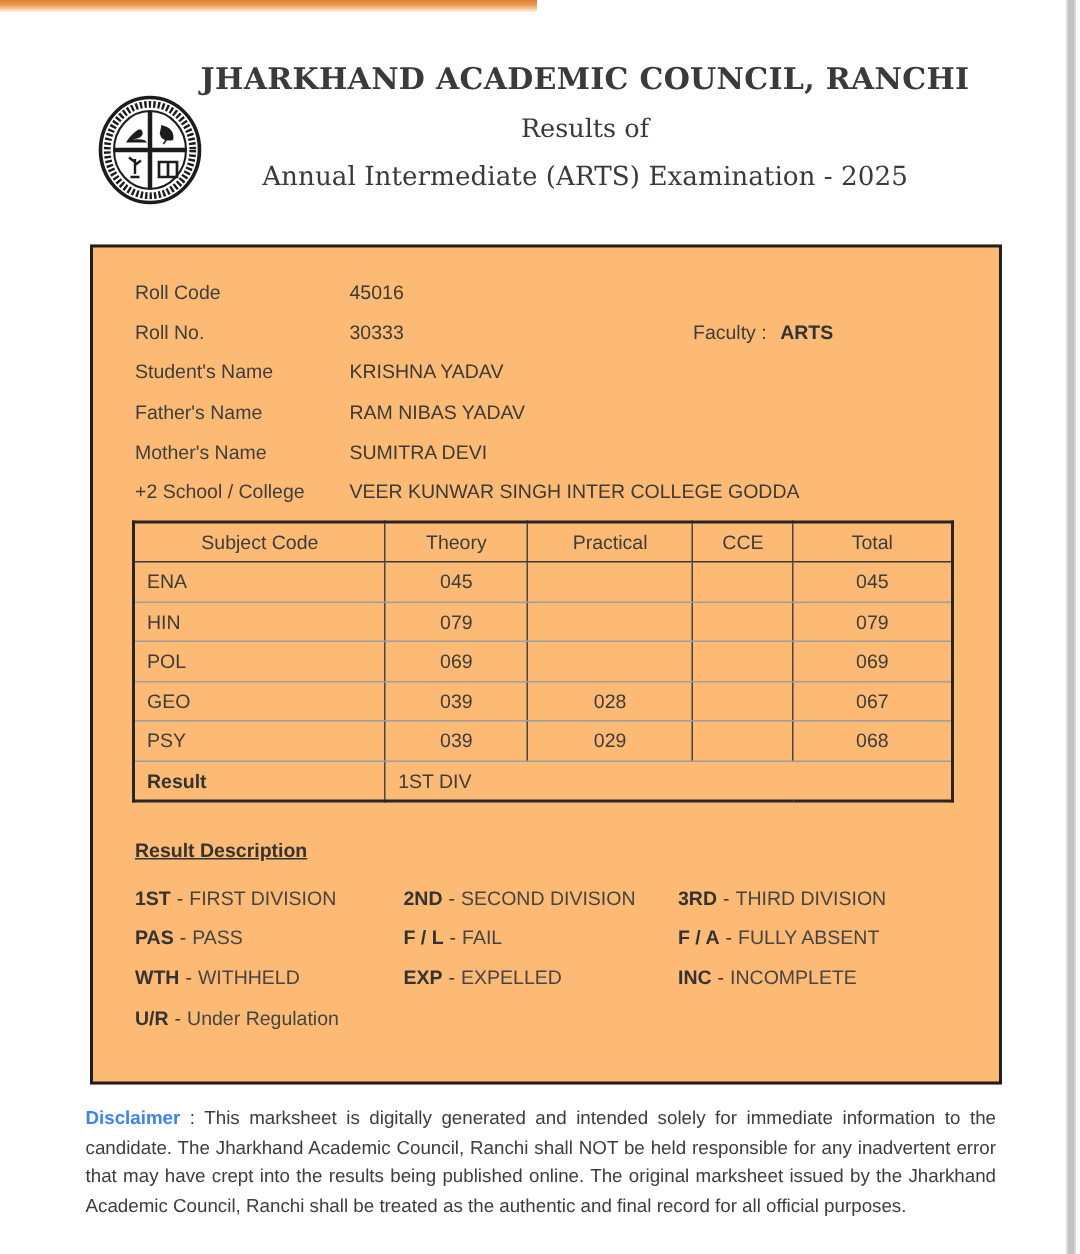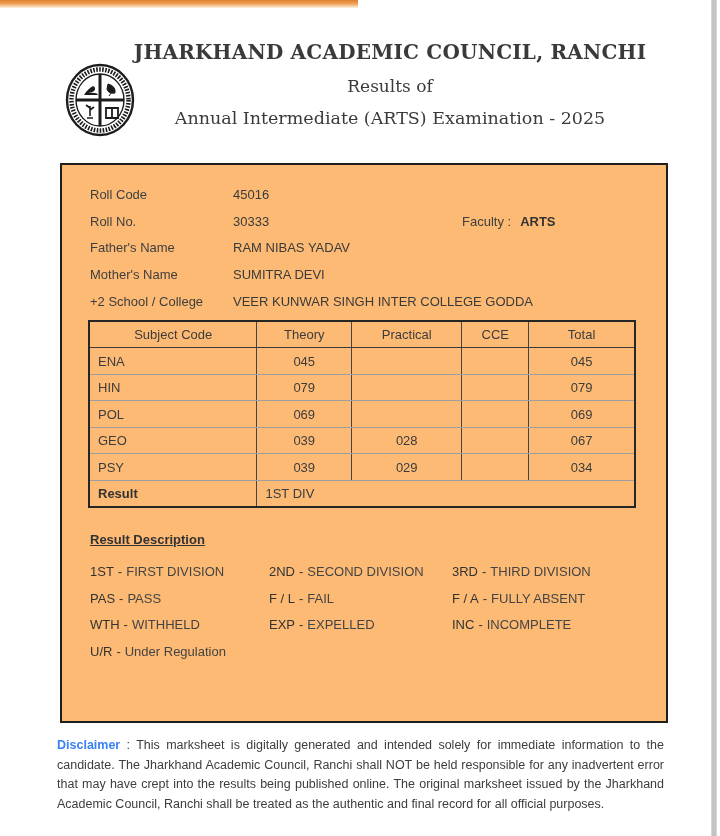--- a/index.html
+++ b/index.html
@@ -141,6 +141,10 @@
       </span>
     </div>
     <div class="field-row">
+      <span class="field-label">Student's Name</span>
+      <span class="field-value">KRISHNA YADAV</span>
+    </div>
+    <div class="field-row">
       <span class="field-label">Father's Name</span>
       <span class="field-value">RAM NIBAS YADAV</span>
     </div>

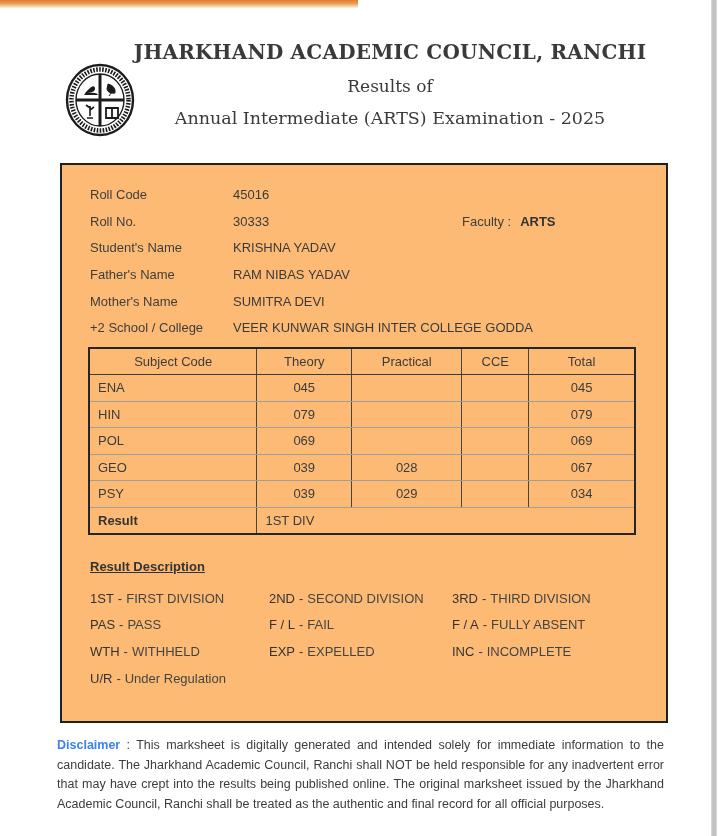--- a/index.html
+++ b/index.html
@@ -209,7 +209,7 @@
         <td>039</td>
         <td>029</td>
         <td></td>
-        <td>034</td>
+        <td>068</td>
       </tr>
       <tr class="result-row">
         <td class="span-label">Result</td>

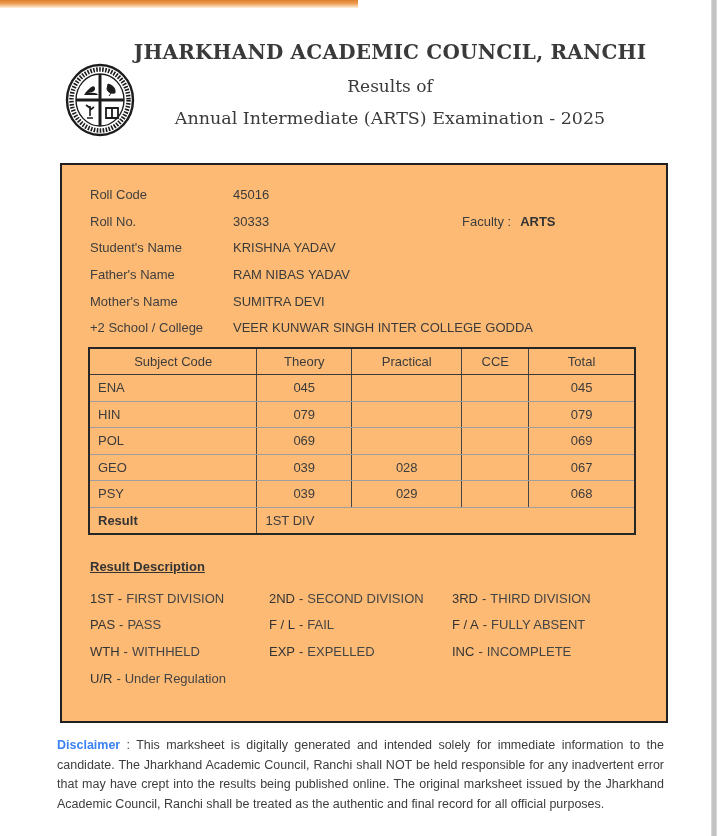--- a/index.html
+++ b/index.html
@@ -88,7 +88,7 @@
     grid-auto-rows: 26.8px;
     align-items: center;
   }
-  .legend-item .code { font-weight: normal; color: #333; }
+  .legend-item .code { font-weight: bold; color: #333; }
   .legend-item .sep { margin: 0 4px; color: #333; }
   .legend-item .desc { color: #444; }
   

